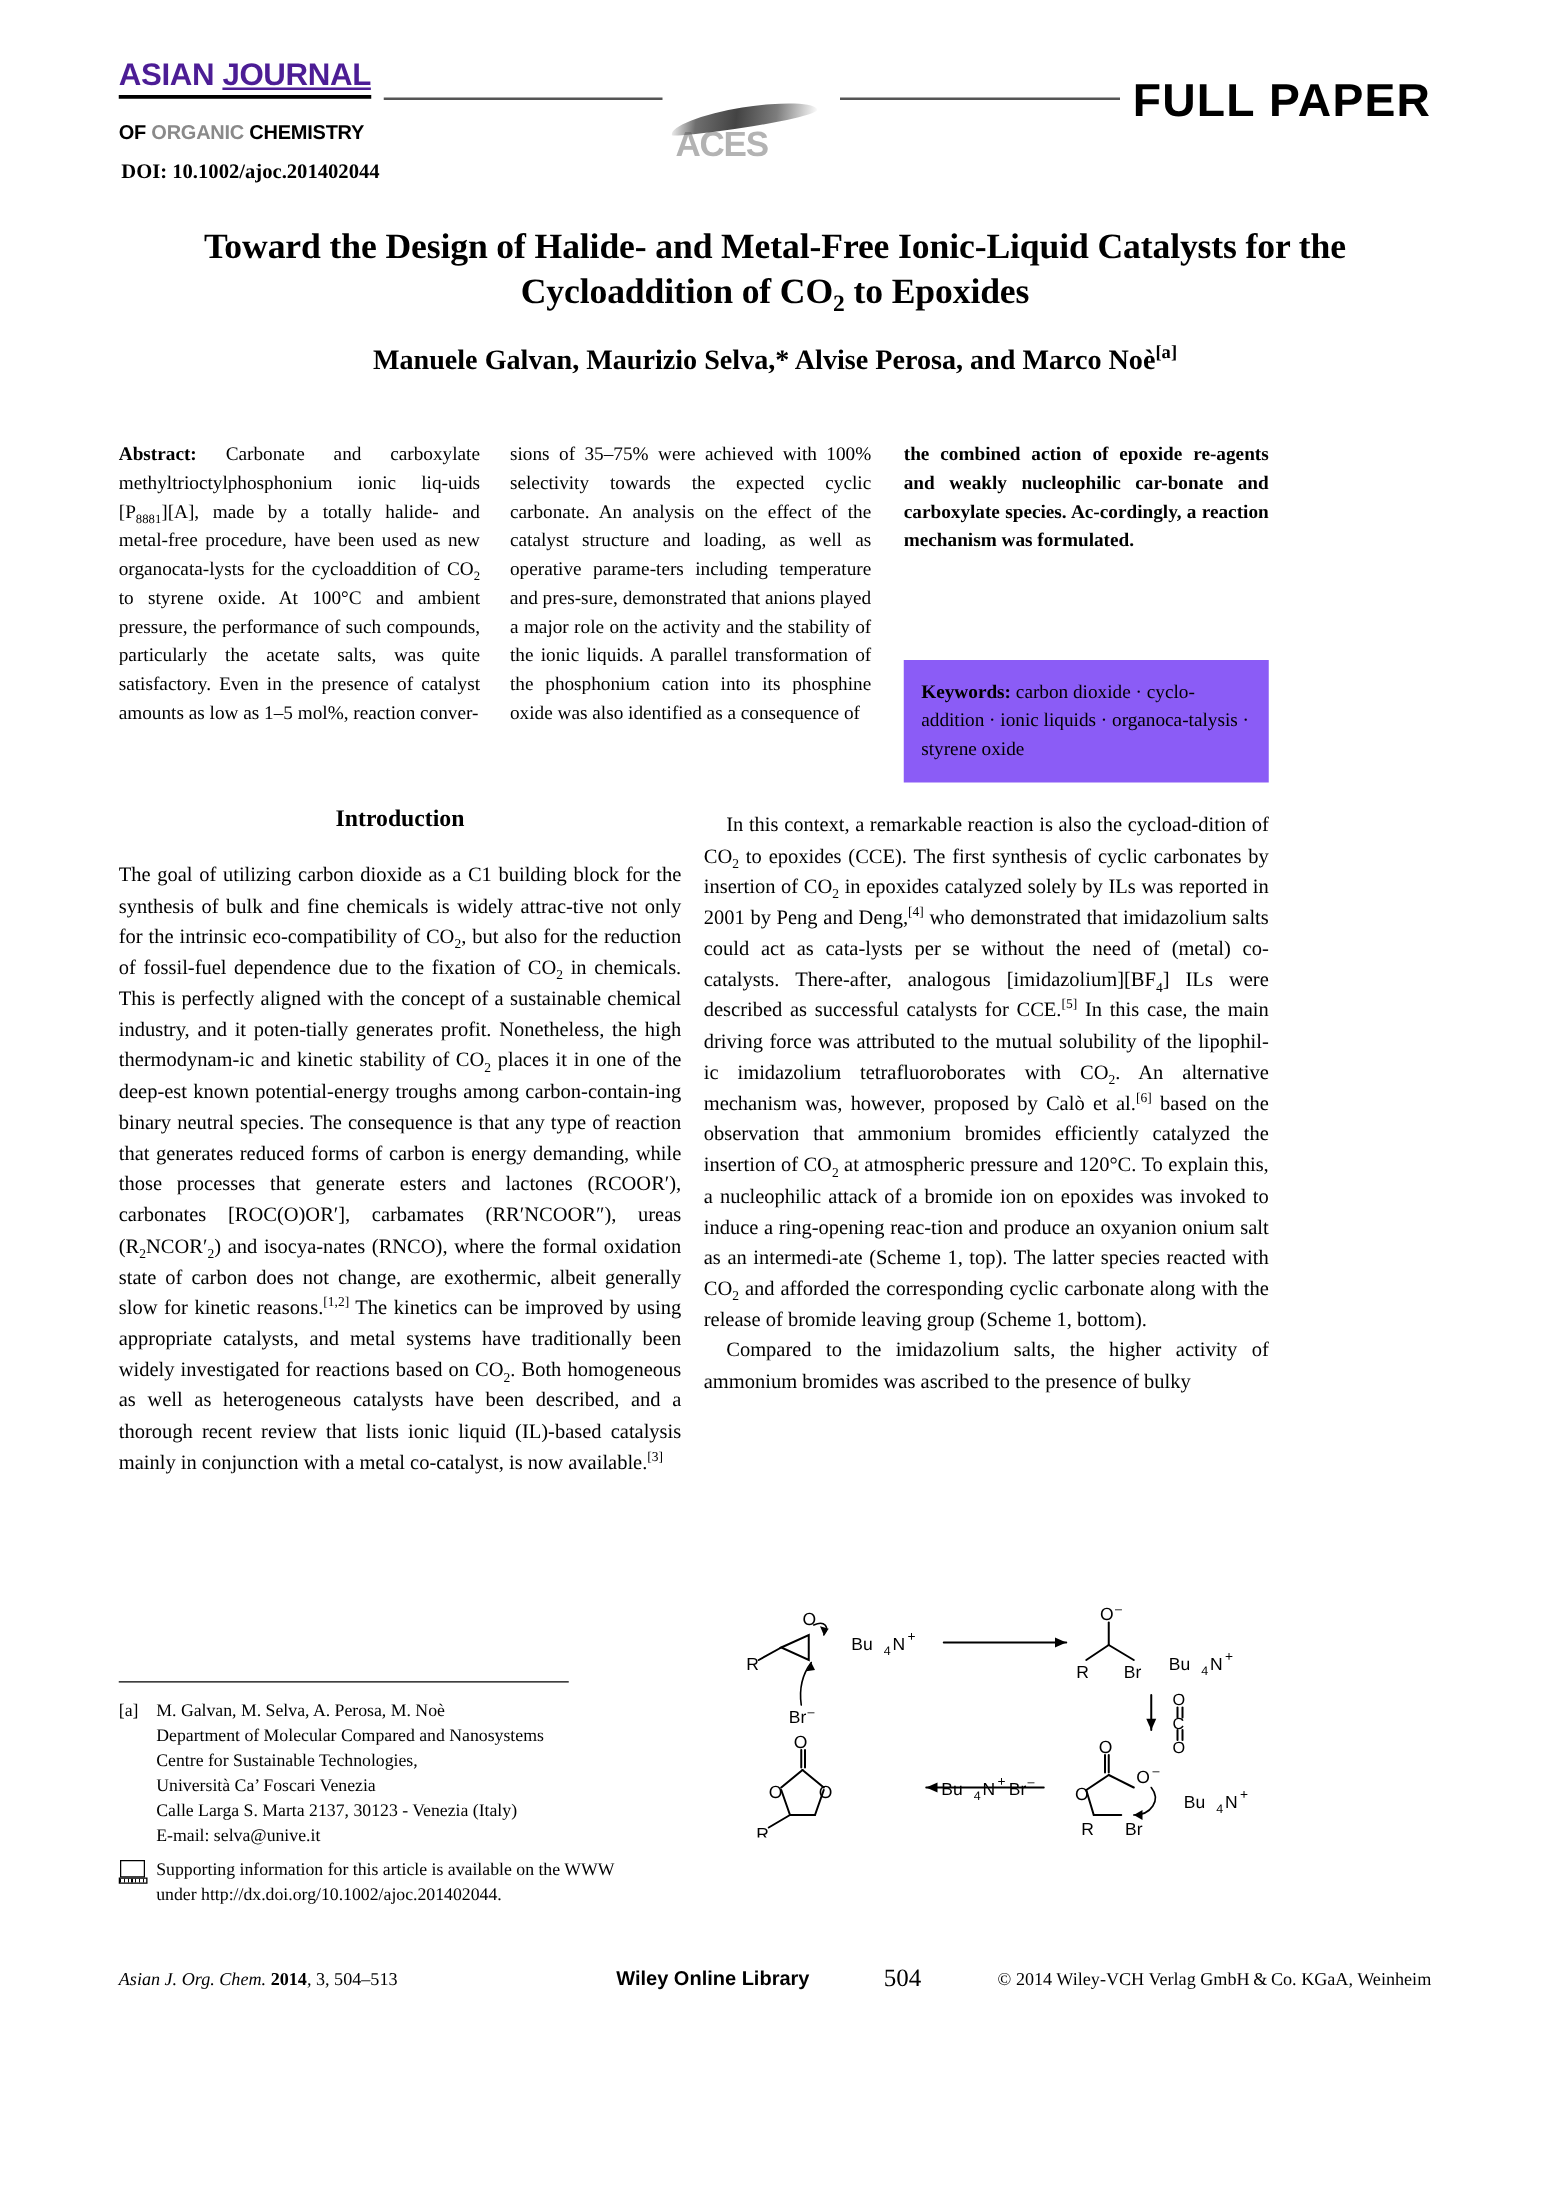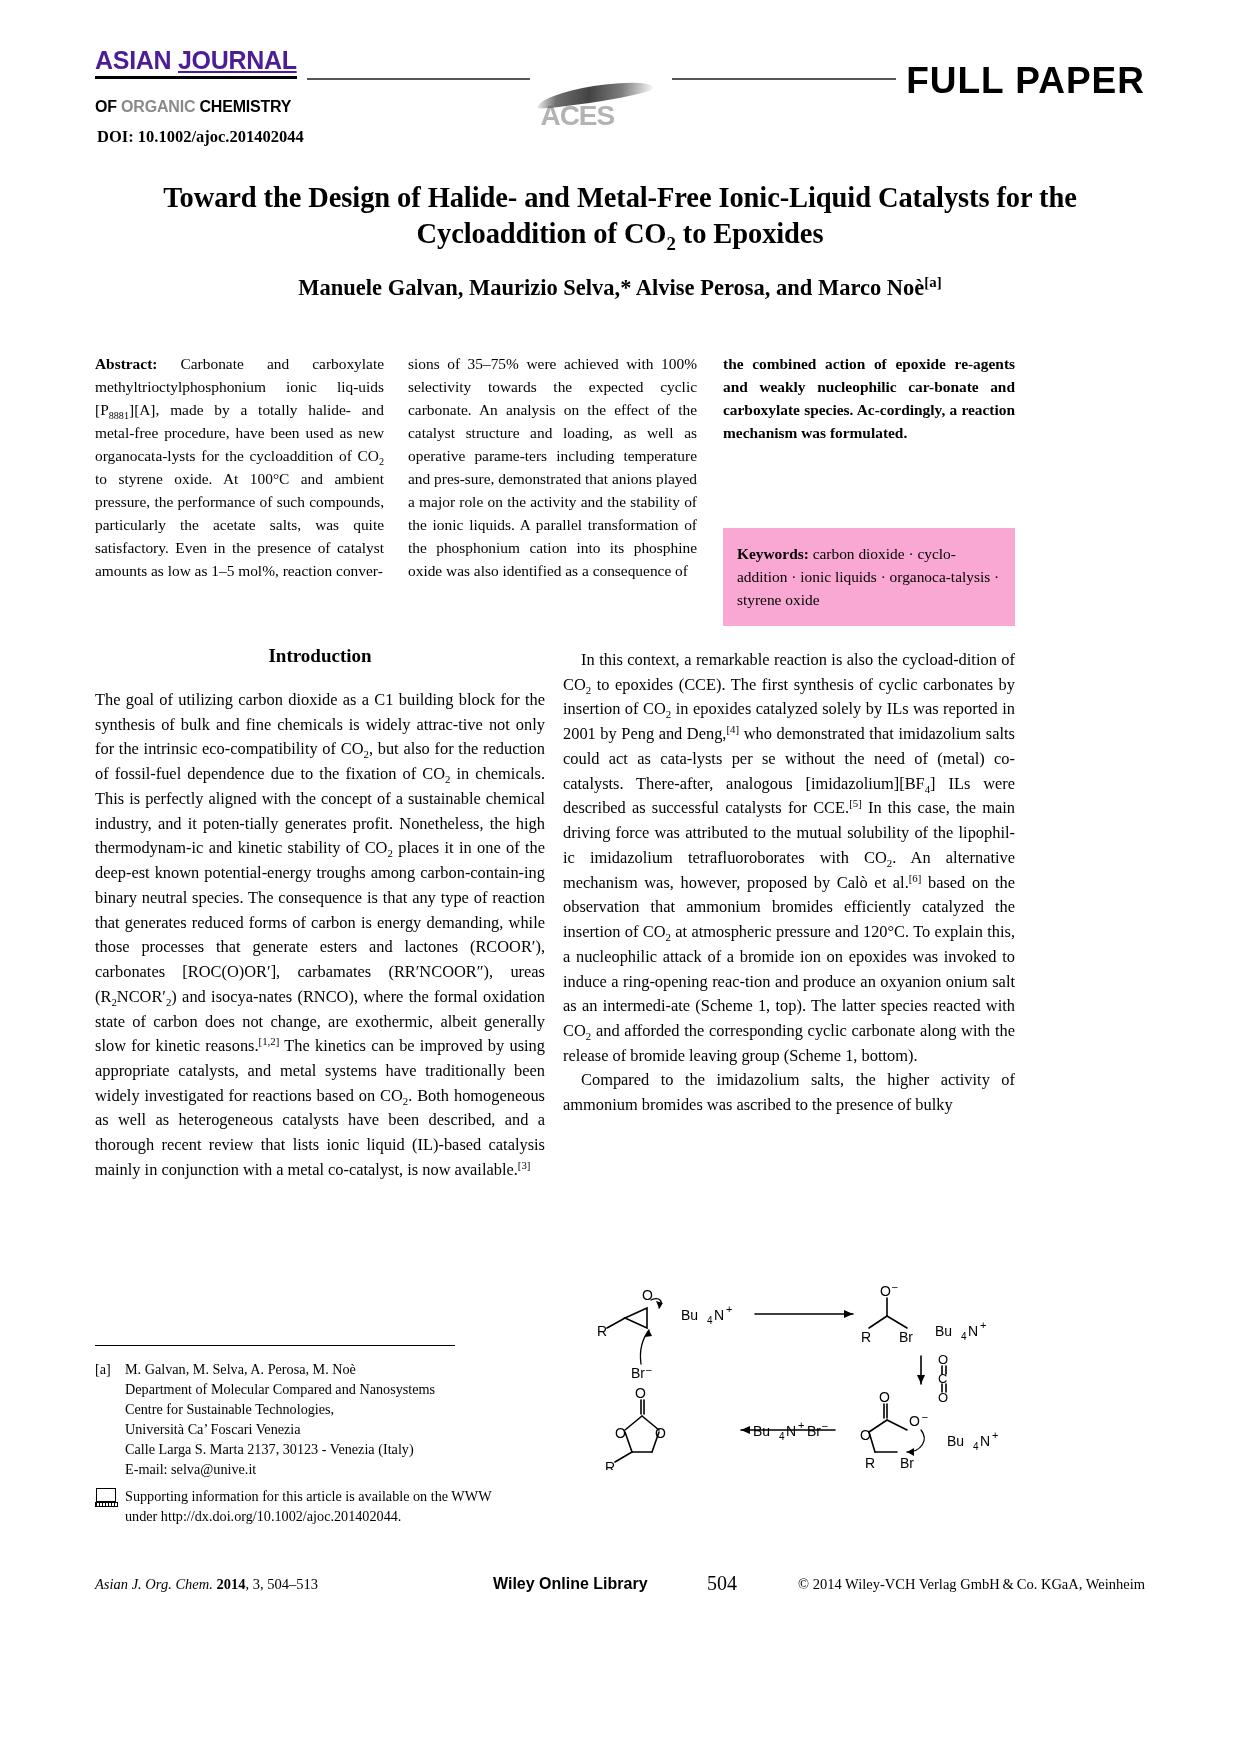--- a/index.html
+++ b/index.html
@@ -163,7 +163,7 @@
     left: 723px;
     top: 528px;
     width: 292px;
-    background: #f9a8d4;
+    background: #8b5cf6;
     padding: 14px 14px 15px 14px;
     box-sizing: border-box;
     font-size: 15.4px;

